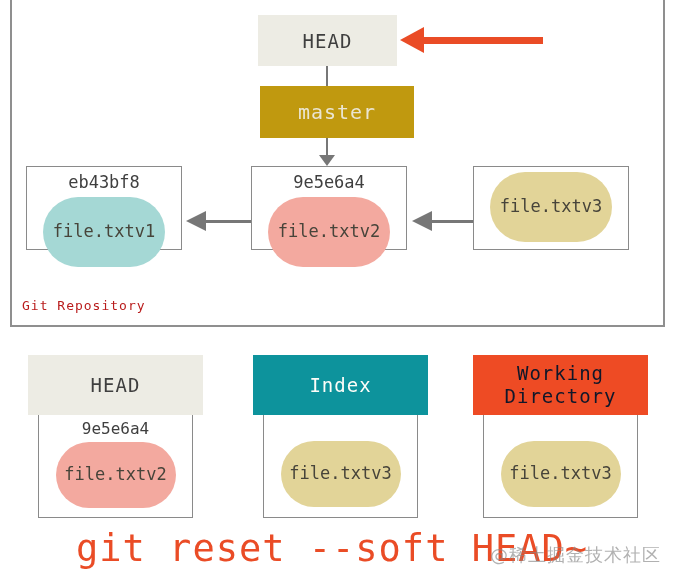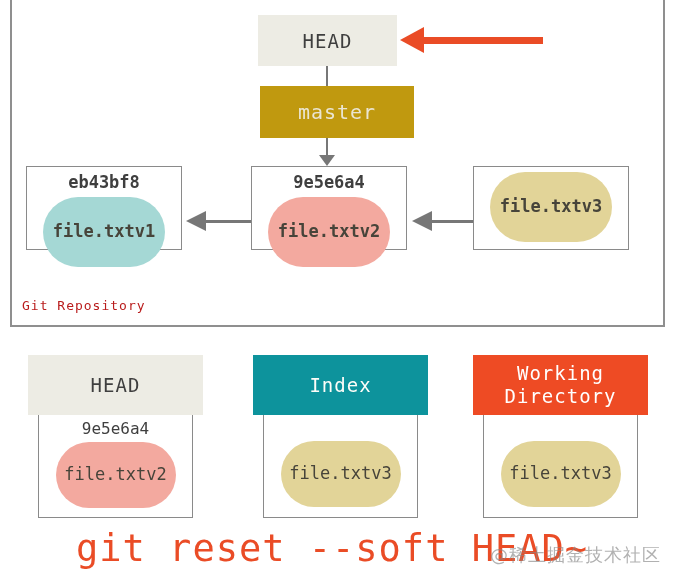--- a/index.html
+++ b/index.html
@@ -43,7 +43,7 @@
   
   .commit{
     position:absolute;top:166px;width:156px;height:84px;background:#fff;
-    border:1.5px solid #8a8a8a;box-sizing:border-box;font-weight:bold;
+    border:1.5px solid #8a8a8a;box-sizing:border-box;
   }
   .commit.c0{left:26px;}
   .commit.c1{left:251px;}

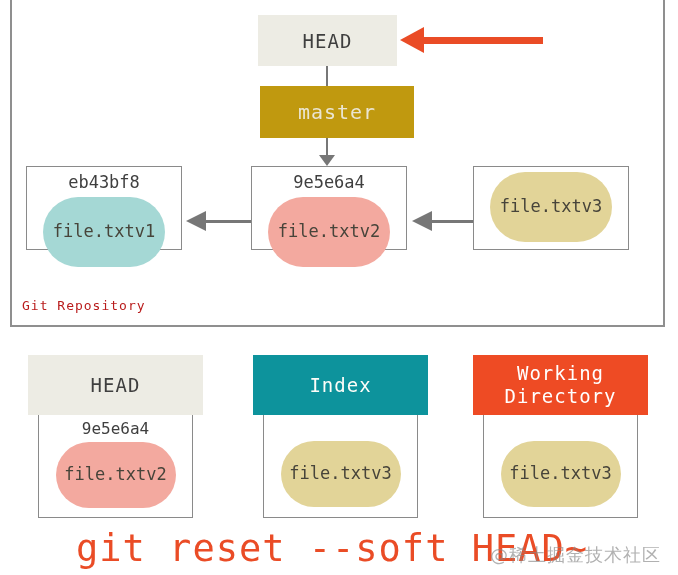--- a/index.html
+++ b/index.html
@@ -79,7 +79,7 @@
   }
   .hdr-gray{background:#edece4;color:#3f3f3f;}
   .hdr-teal{background:#0d939c;color:#fdfdf8;}
-  .hdr-red{background:#ee4b24;color:#ffffff;}
+  .hdr-red{background:#ee4b24;color:#0f172a;}
   .a0h{left:28px;} .a0c{left:38px;}
   .a1h{left:253px;} .a1c{left:263px;}
   .a2h{left:473px;} .a2c{left:483px;}

